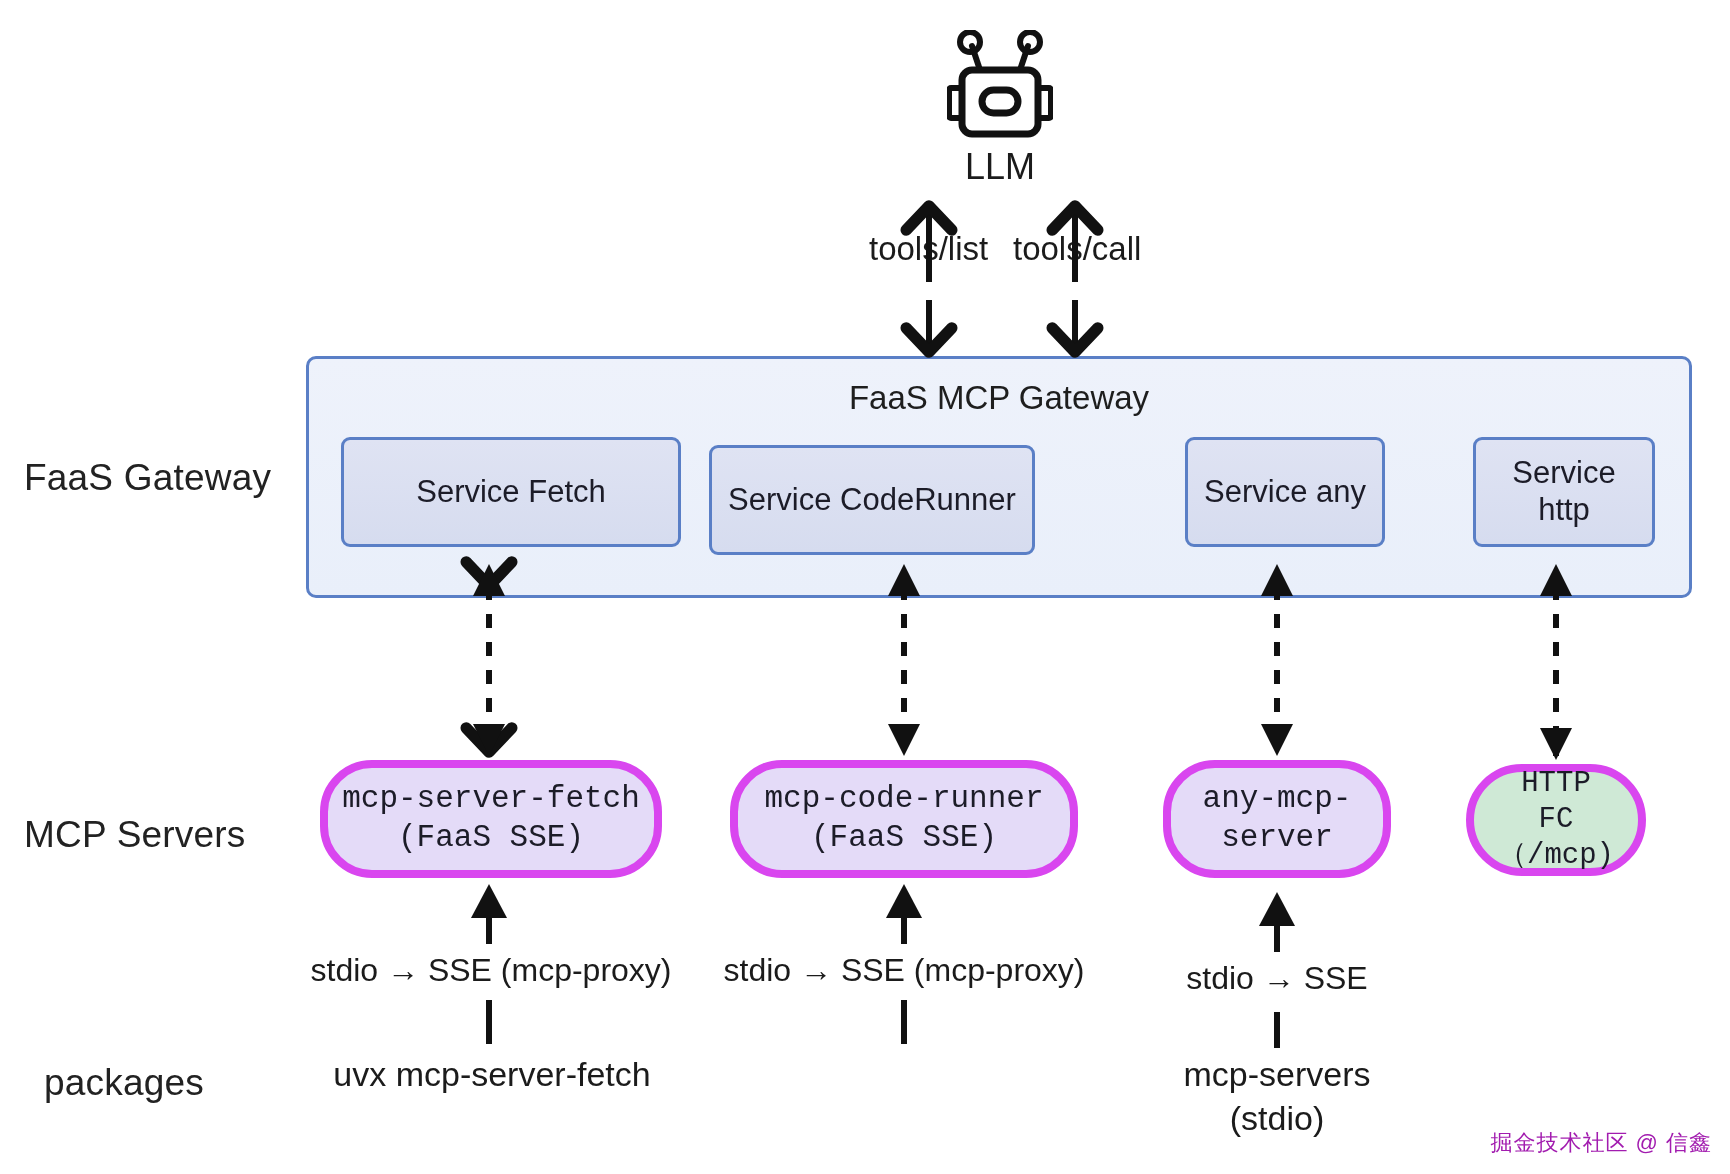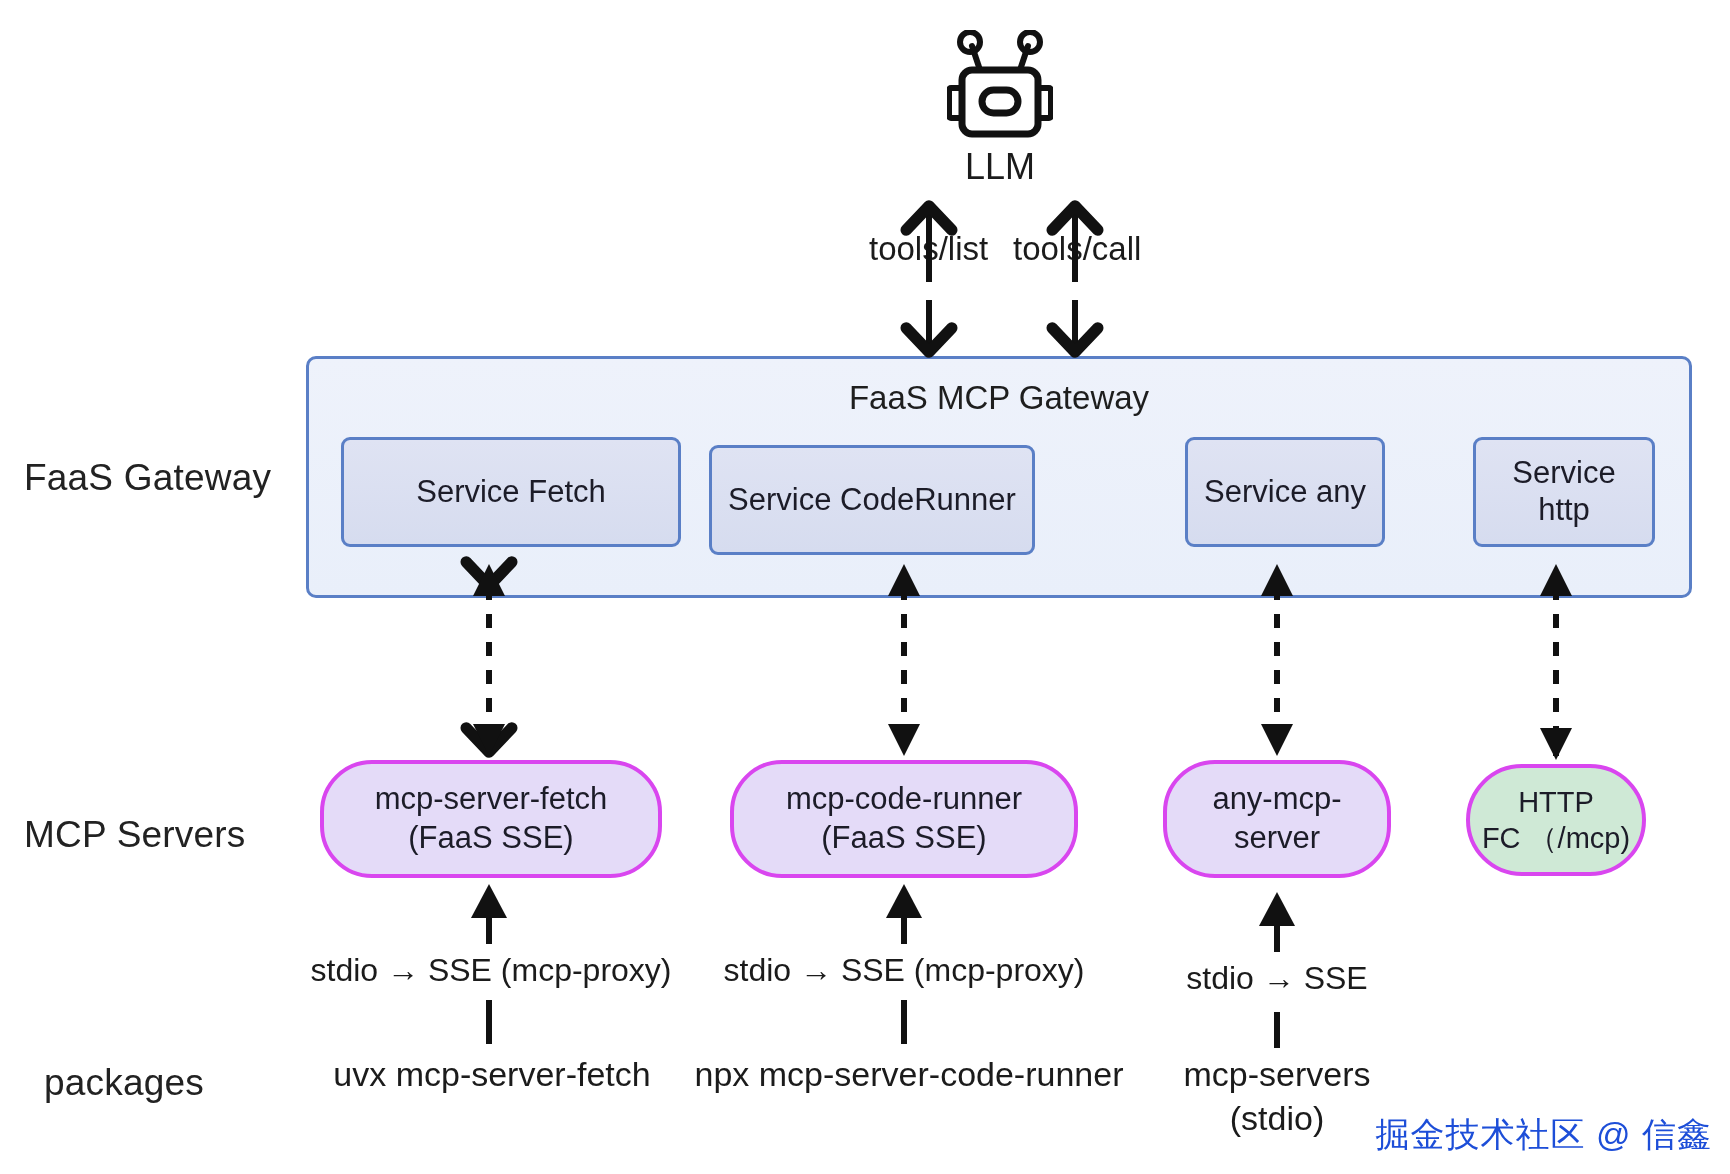--- a/index.html
+++ b/index.html
@@ -83,7 +83,7 @@
   .server-box {
     position: absolute;
     box-sizing: border-box;
-    border: 4px solid #d946ef;
+    border: 8px solid #d946ef;
     border-radius: 52px;
     display: flex;
     align-items: center;
@@ -92,6 +92,7 @@
     font-size: 31px;
     color: #1c1c28;
     line-height: 1.25;
+    font-family: Liberation Mono, monospace;
   }
   .server-purple { background: #e4dbf8; }
   .server-green  { background: #cfe9d6; border-radius: 58px; }

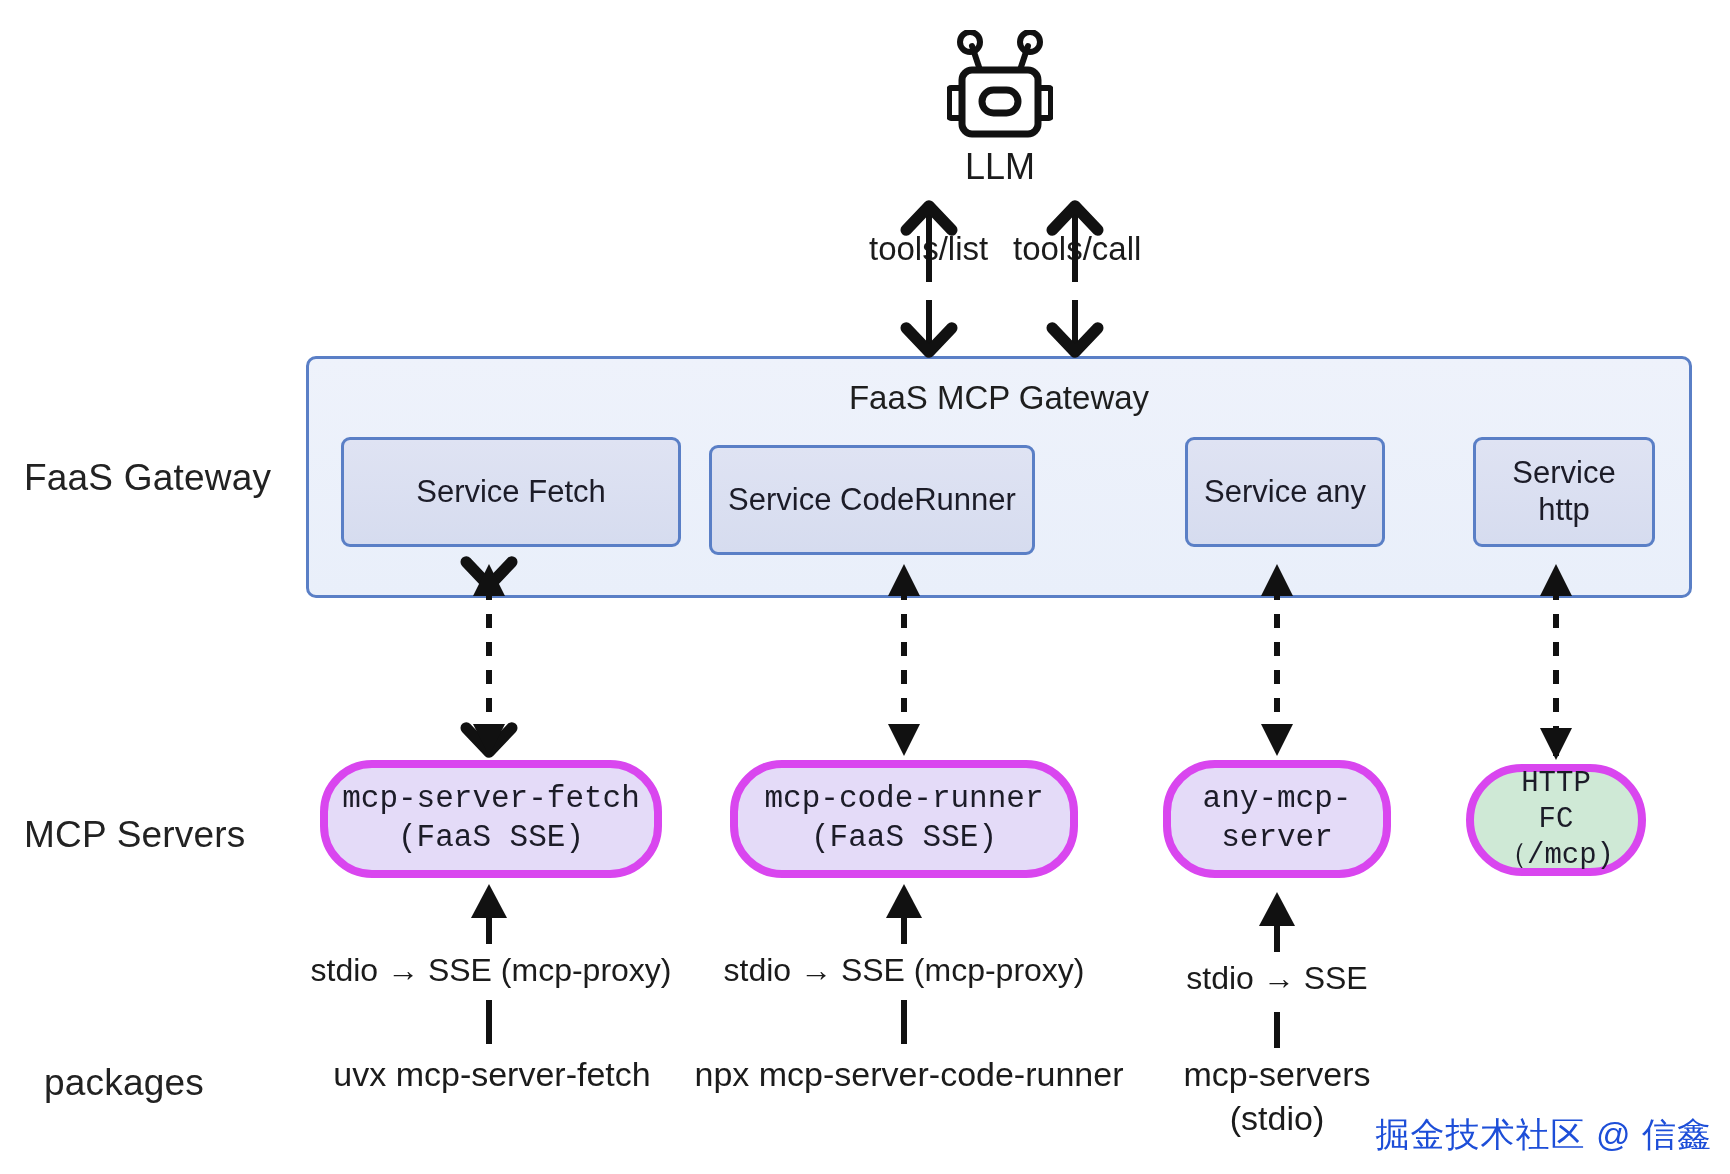--- a/index.html
+++ b/index.html
@@ -211,9 +211,6 @@
   <div class="pkg-label" style="left:294px; top:1052px; width:396px;">
     <div>uvx mcp-server-fetch</div>
   </div>
-  <div class="pkg-label" style="left:672px; top:1052px; width:474px;">
-    <div>npx mcp-server-code-runner</div>
-  </div>
   <div class="pkg-label" style="left:1152px; top:1052px; width:250px;">
     <div>mcp-servers</div>
     <div>(stdio)</div>

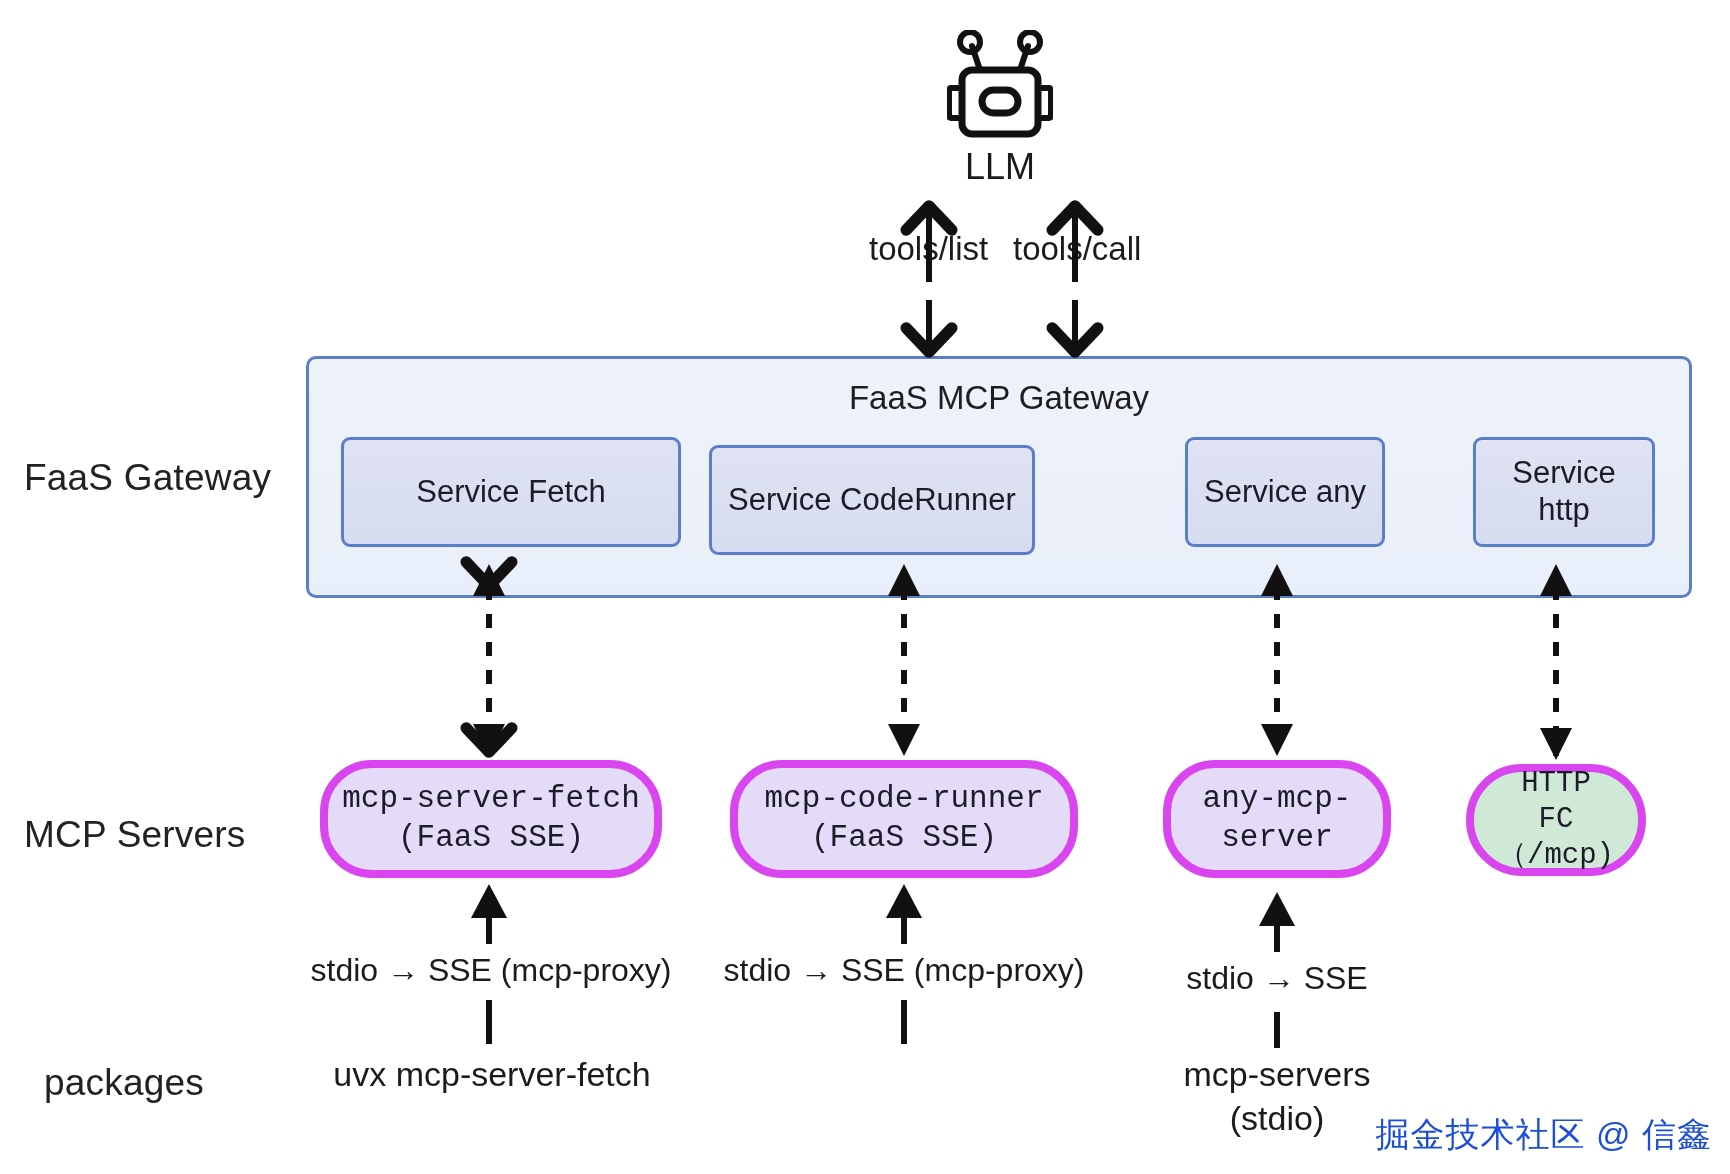--- a/index.html
+++ b/index.html
@@ -118,8 +118,8 @@
   #watermark {
     right: 18px;
     bottom: 16px;
-    font-size: 34px;
-    color: #1d4ed8;
+    font-size: 22px;
+    color: #a21caf;
     letter-spacing: 1px;
     white-space: nowrap;
   }

